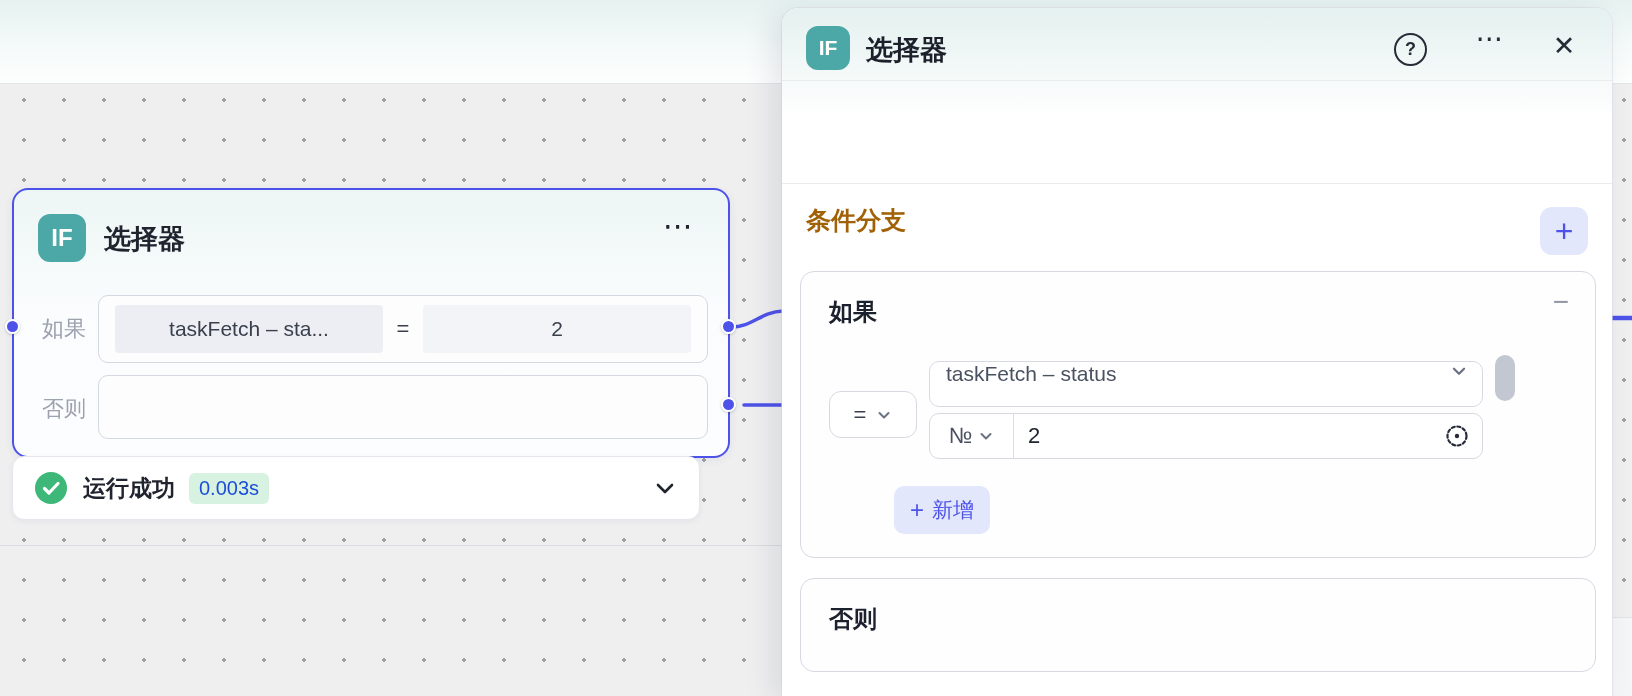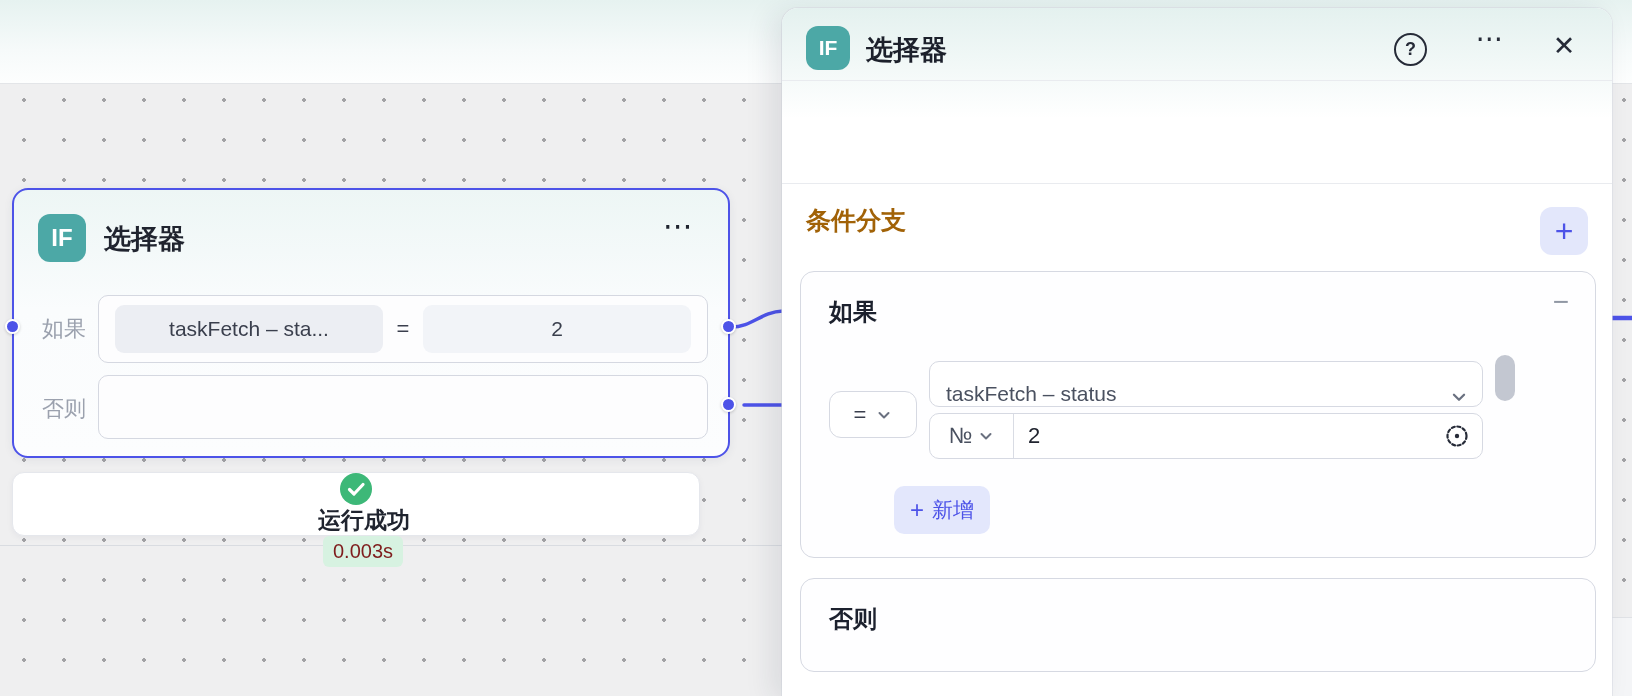--- a/index.html
+++ b/index.html
@@ -35,7 +35,7 @@
     border:1.5px solid #D5D8E1; border-radius:10px; }
   .cond-box.row1 { top:105px; height:68px; display:flex; align-items:center; justify-content:space-between; padding:0 16px; }
   .cond-box.row2 { top:185px; height:64px; }
-  .pill { height:48px; width:268px; border-radius:9px; display:flex; align-items:center; justify-content:center;
+  .pill { height:48px; width:268px; border-radius:4px; display:flex; align-items:center; justify-content:center;
     font-size:21px; color:#3A3F4D; }
   .pill.left  { background:#ECEEF3; }
   .pill.right { background:#F2F4F8; }

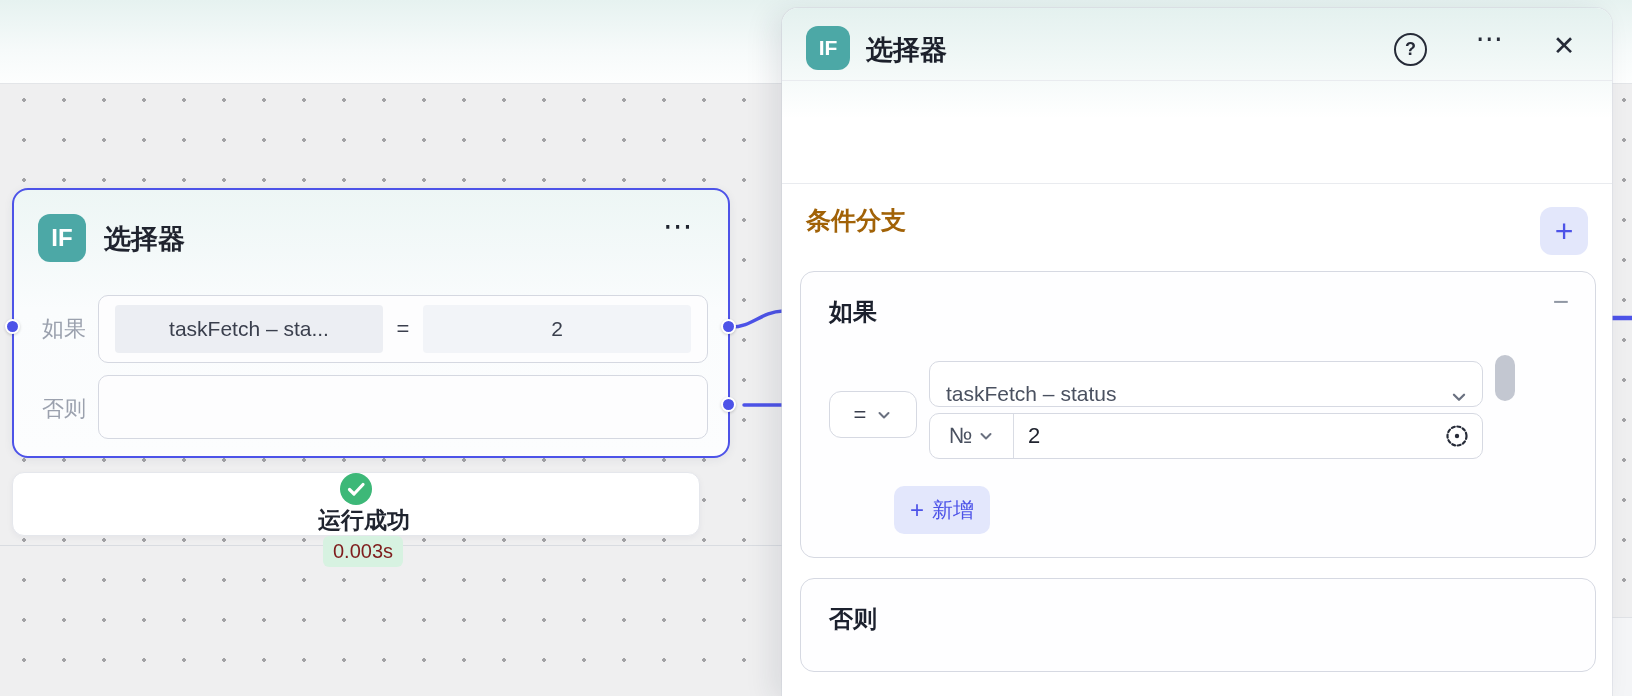--- a/index.html
+++ b/index.html
@@ -86,7 +86,7 @@
     border:1.5px solid #D6D9E2; border-radius:12px; display:flex; align-items:center;
     justify-content:center; gap:10px; font-size:22px; color:#3A3F4D; cursor:pointer; }
   .field-select { position:absolute; left:128px; top:89px; width:554px; height:46px; background:#FFF;
-    border:1.5px solid #D6D9E2; border-radius:10px; display:flex; align-items:flex-end;
+    border:1.5px solid #D6D9E2; border-radius:10px; display:flex; align-items:flex-start;
     padding:0 14px 0 16px; font-size:21px; color:#4A5160; cursor:pointer; }
   .field-select .fs-spacer { flex:1; }
   .drag-pill { position:absolute; left:694px; top:83px; width:20px; height:46px; border-radius:10px;

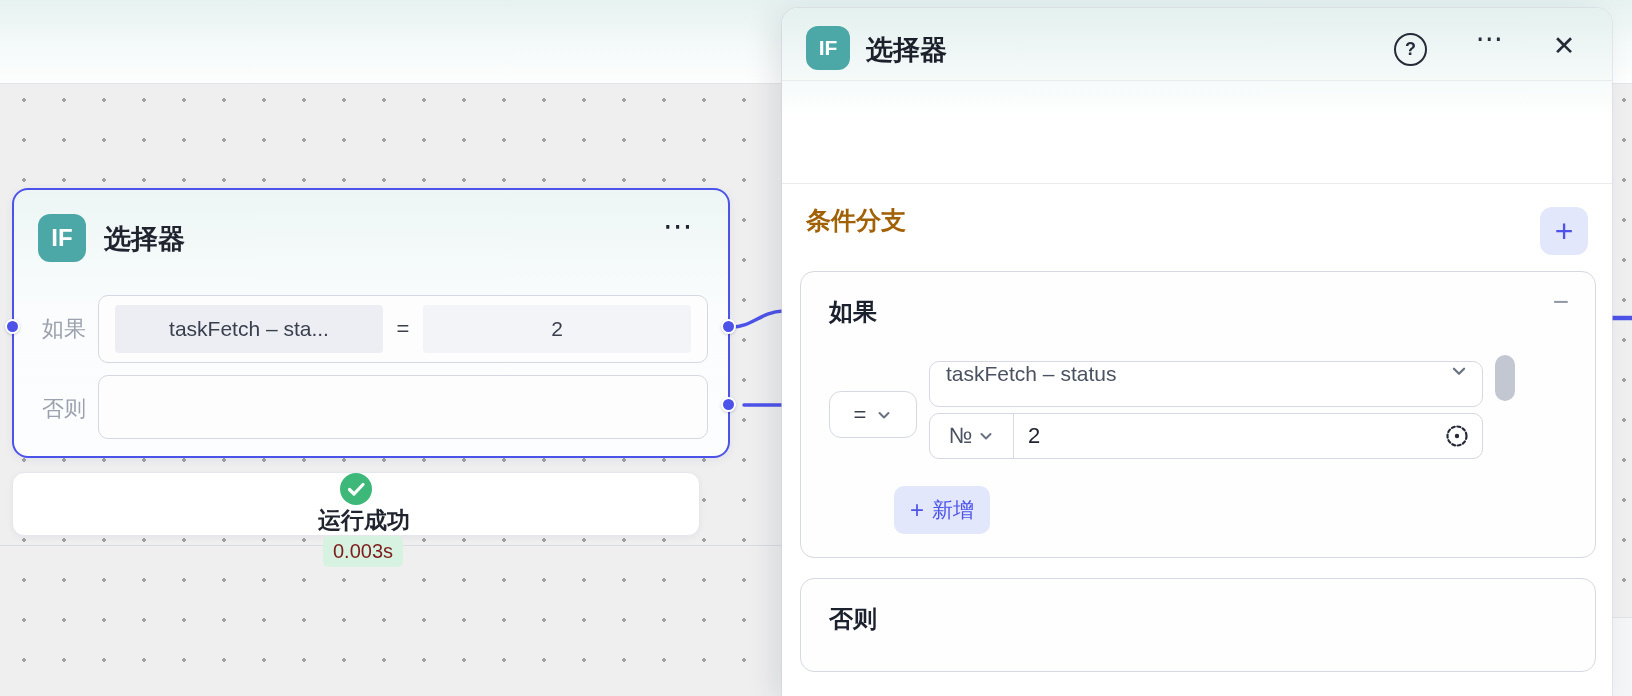--- a/index.html
+++ b/index.html
@@ -44,9 +44,9 @@
     border-radius:50%; box-shadow:0 1px 3px rgba(0,0,0,.18); z-index:4; cursor:crosshair; }
 
   
-  .run-card { position:absolute; left:12px; top:472px; width:688px; height:64px; background:#FFF;
+  .run-card { position:absolute; left:12px; top:456px; width:688px; height:64px; background:#FFF;
     border:1px solid #E5E7EC; border-radius:12px; box-shadow:0 2px 6px rgba(30,40,70,.05);
-    display:flex; align-items:center; padding:0 22px; z-index:3;flex-direction:column; }
+    display:flex; align-items:center; padding:0 22px; z-index:3; }
   .check-circle { width:32px; height:32px; flex:0 0 32px; }
   .run-label { margin-left:16px; font-size:23px; font-weight:700; color:#20242F; }
   .run-badge { margin-left:14px; background:#D7F2E1; color:#7f1d1d; font-size:20px;

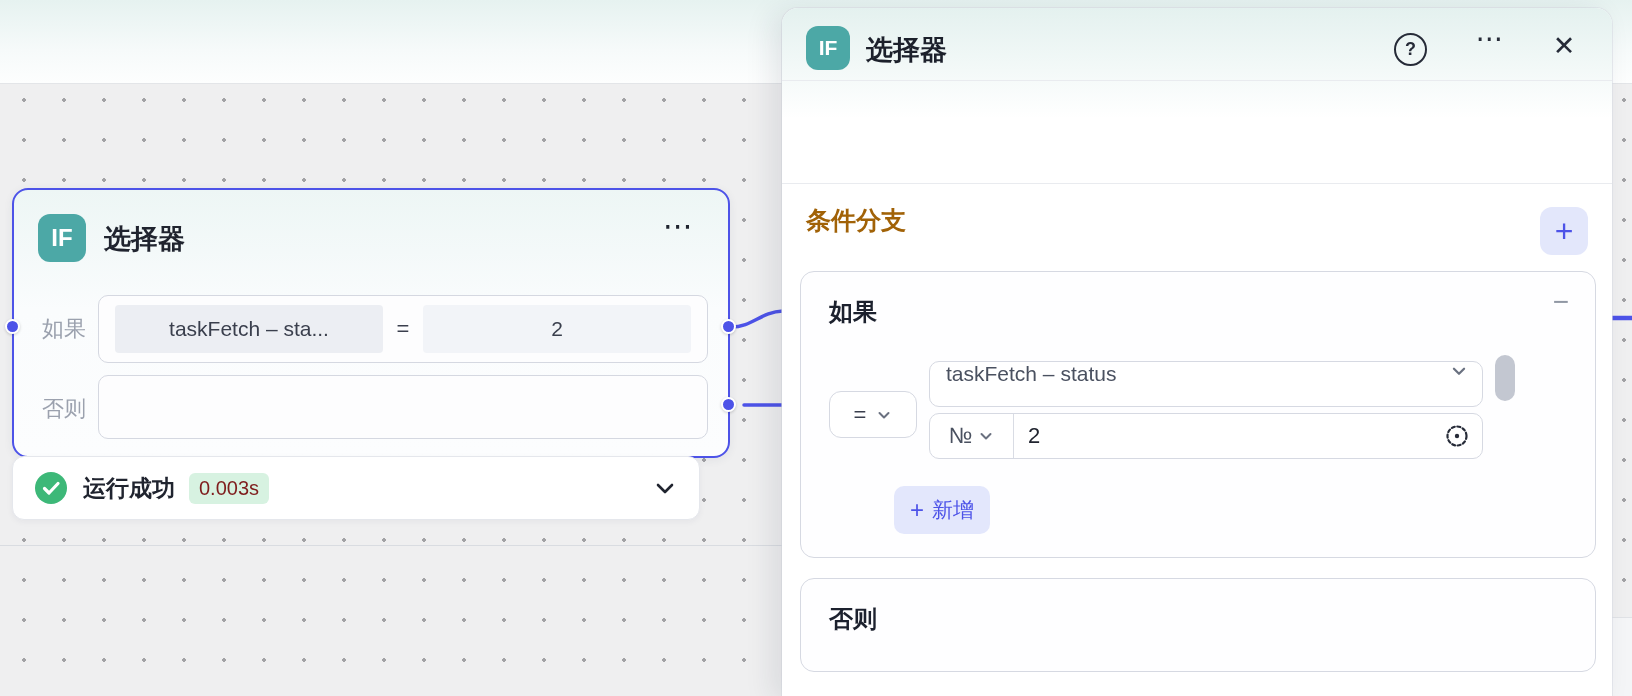--- a/index.html
+++ b/index.html
@@ -49,7 +49,7 @@
     display:flex; align-items:center; padding:0 22px; z-index:3; }
   .check-circle { width:32px; height:32px; flex:0 0 32px; }
   .run-label { margin-left:16px; font-size:23px; font-weight:700; color:#20242F; }
-  .run-badge { margin-left:14px; background:#D7F2E1; color:#7f1d1d; font-size:20px;
+  .run-badge { margin-left:14px; background:#D7F2E1; color:#1d4ed8; font-size:20px;
     padding:4px 10px; border-radius:6px; }
   .run-spacer { flex:1; }
 

